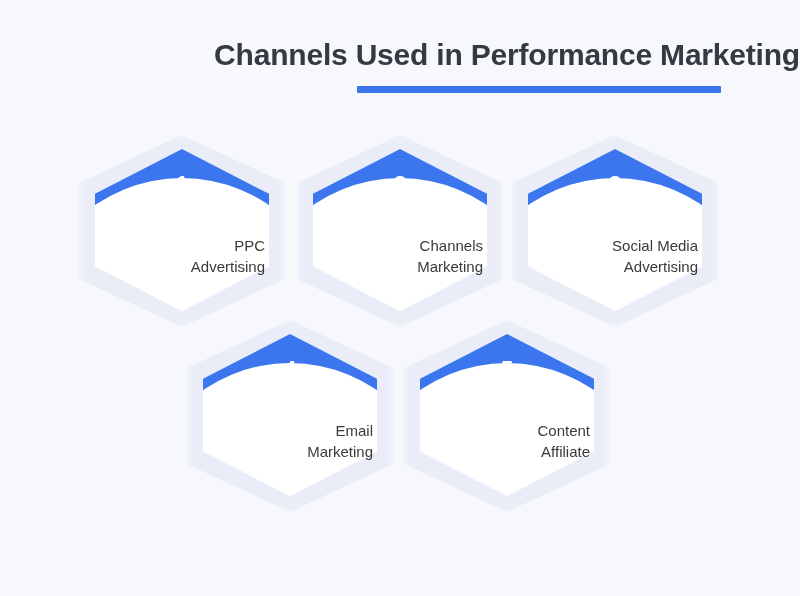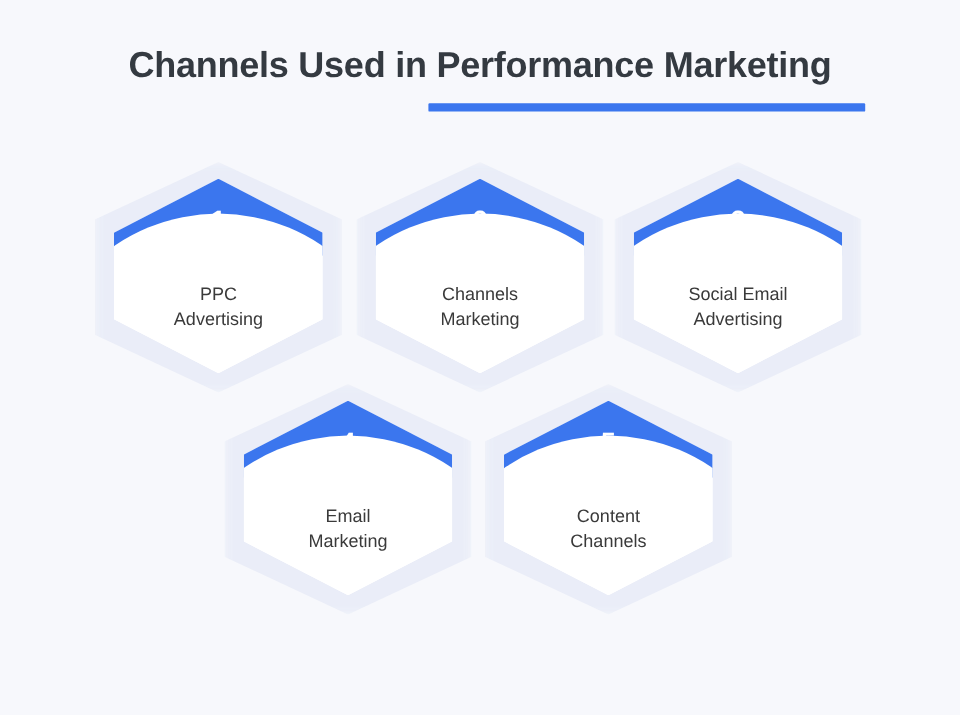--- a/index.html
+++ b/index.html
@@ -22,7 +22,7 @@
     left: 0;
     top: 34px;
     width: 800px;
-    text-align: center;
+    text-align: right;
   }
 
   #page-title {

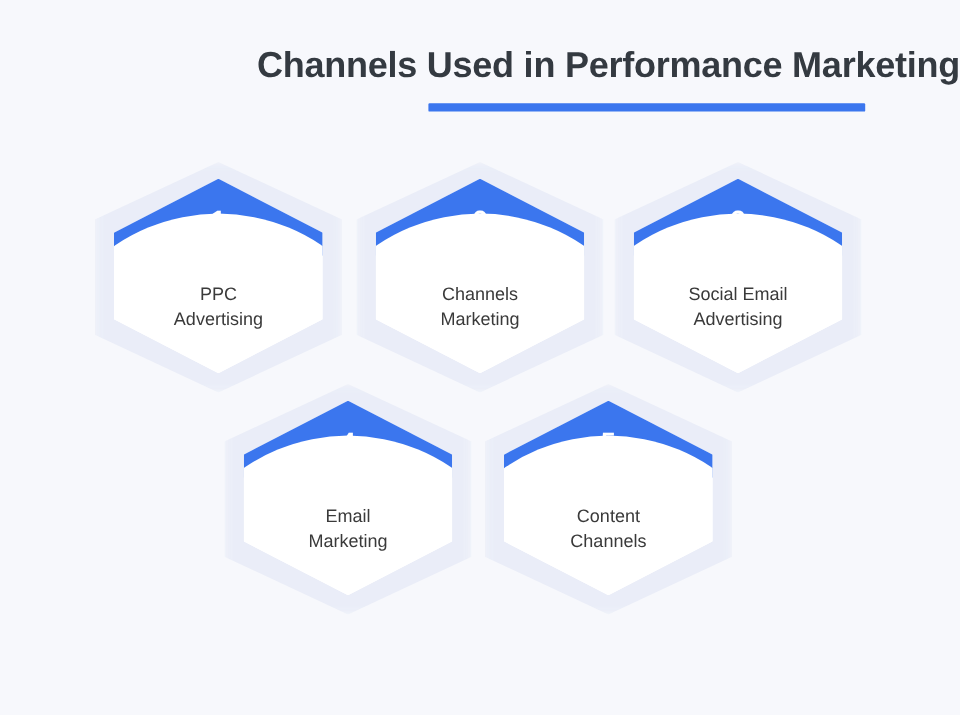--- a/index.html
+++ b/index.html
@@ -132,7 +132,7 @@
     left: 4px;
     top: 86px;
     width: 166px;
-    text-align: center;
+    text-align: right;
     font-size: 15px;
     font-weight: normal;
     color: #3a3a3a;

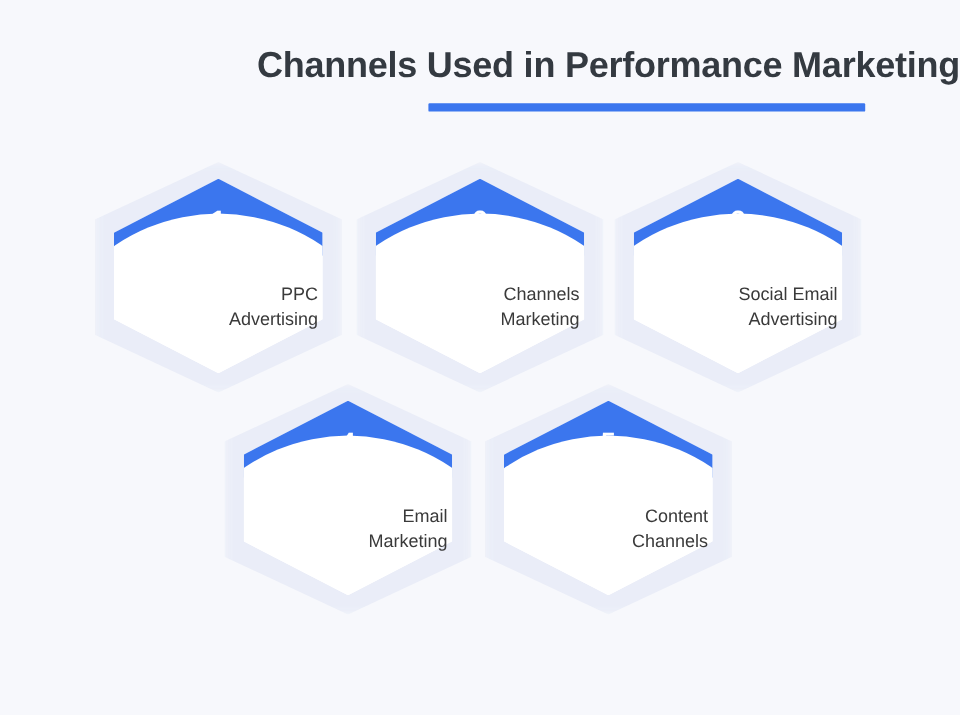--- a/index.html
+++ b/index.html
@@ -180,7 +180,7 @@
         <div class="hex-cap-bite"></div>
       </div>
       <div class="hex-number">3</div>
-      <div class="hex-label">Social Email
+      <div class="hex-label">Social Media
 Advertising</div>
     </div>
     <div class="hex-cell" style="left: 203px; top: 334px;">

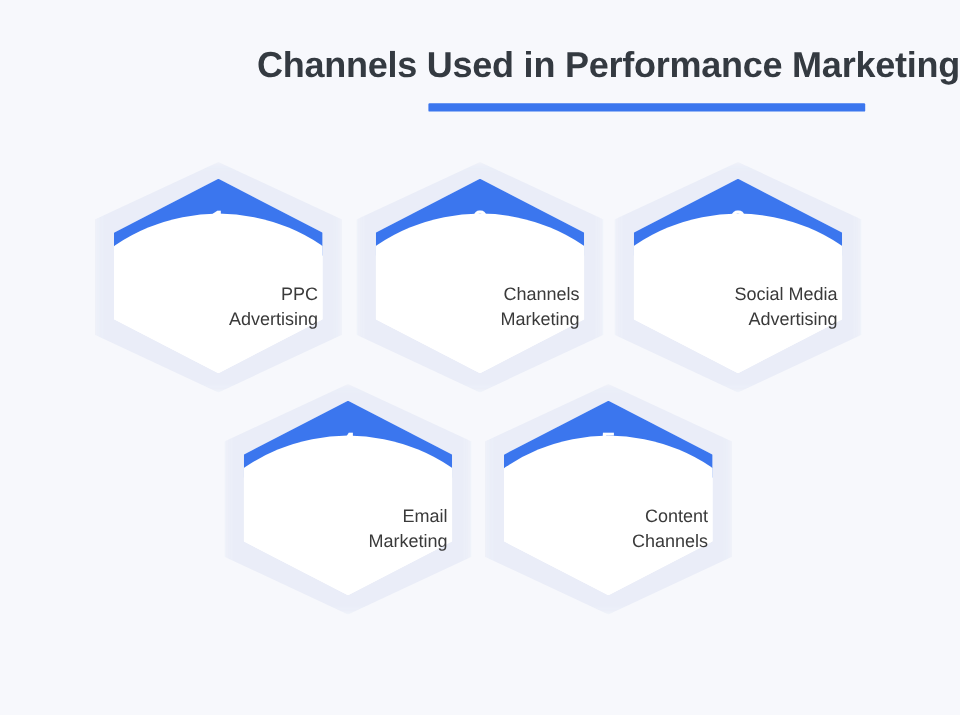--- a/index.html
+++ b/index.html
@@ -203,7 +203,7 @@
       </div>
       <div class="hex-number">5</div>
       <div class="hex-label">Content
-Channels</div>
+Affiliate</div>
     </div>
   </div>
 

